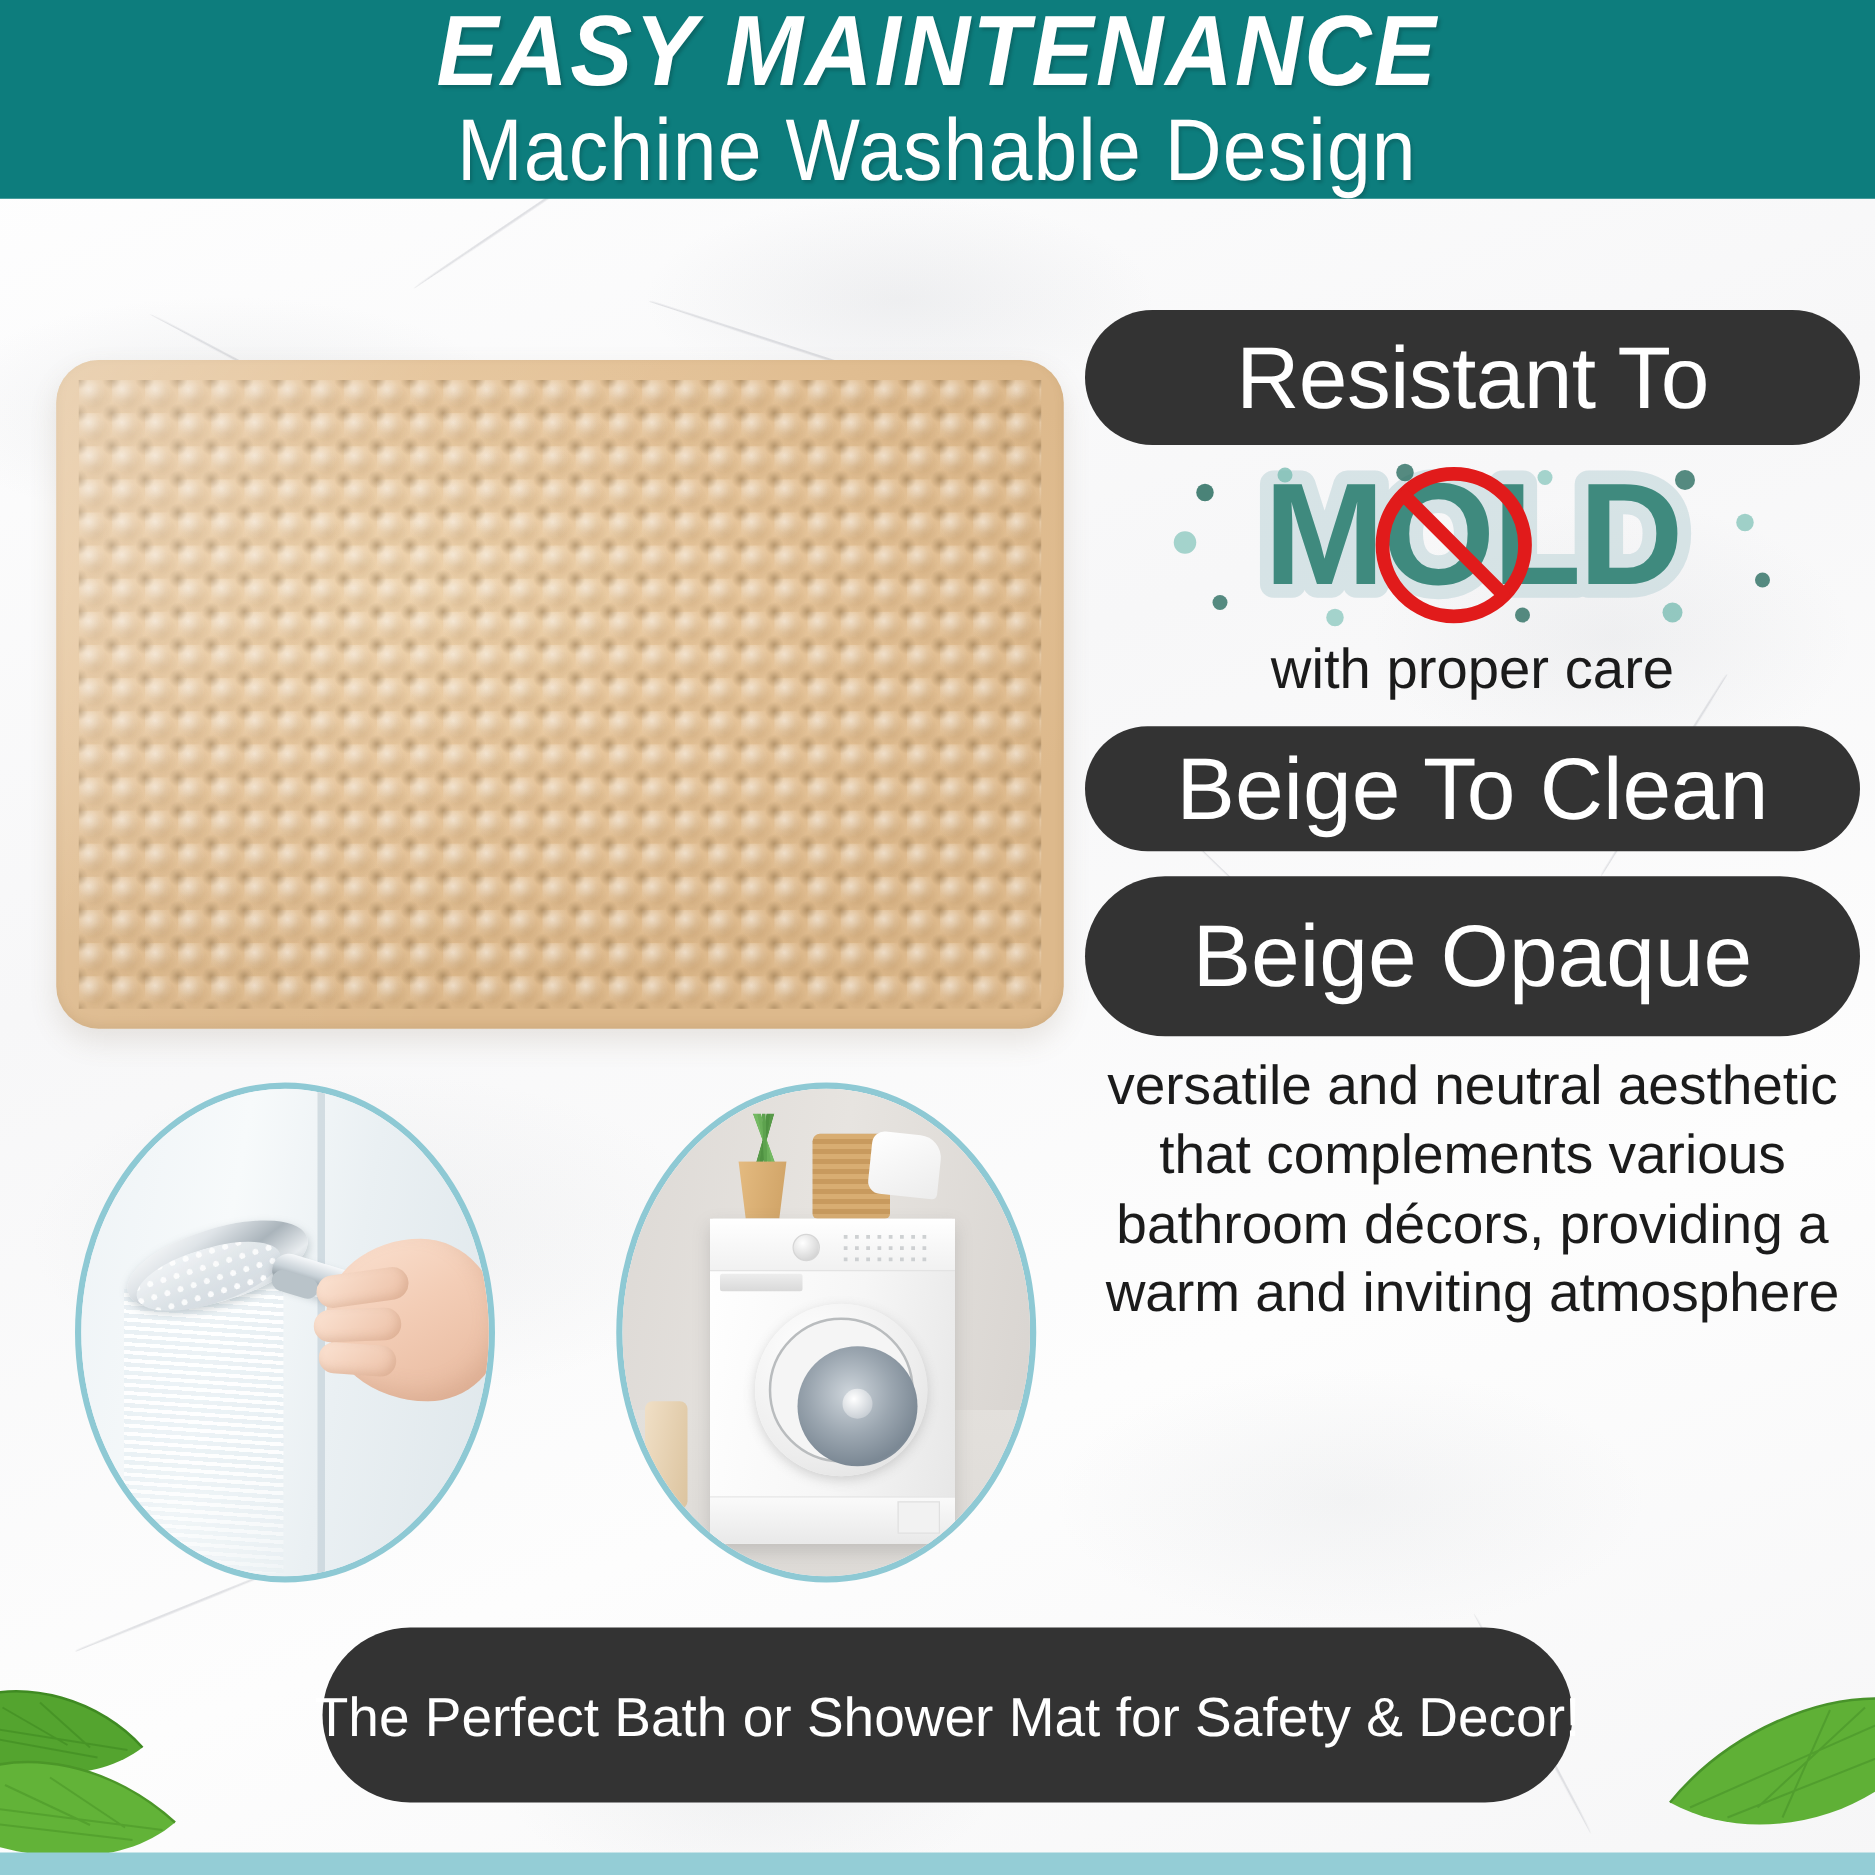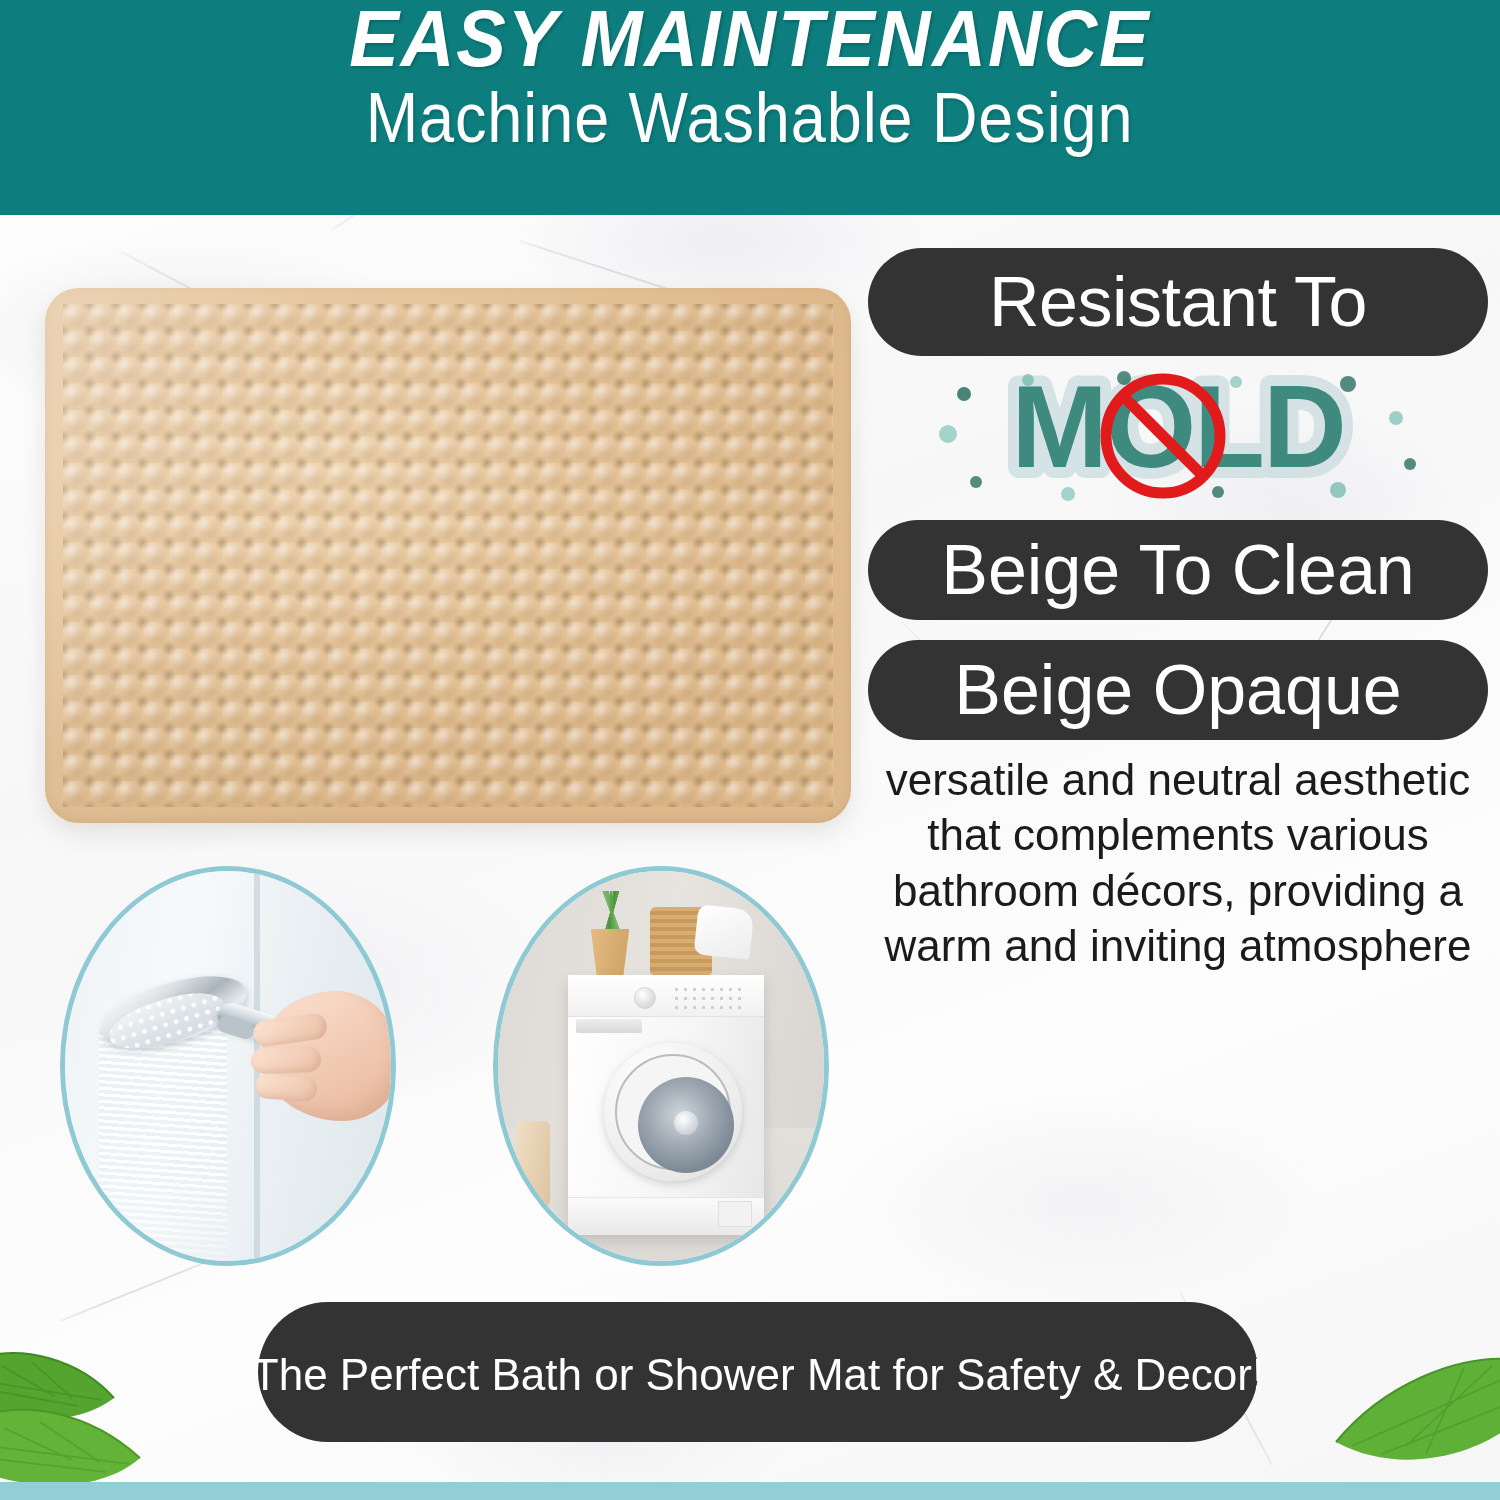--- a/index.html
+++ b/index.html
@@ -45,11 +45,11 @@
     position: absolute;
     left: 0; top: 0;
     width: 1500px;
-    height: 215px;
+    height: 159px;
     display: flex;
     flex-direction: column;
     align-items: center;
-    justify-content: flex-start;
+    justify-content: center;
     overflow: hidden;
   }
   .header-title {

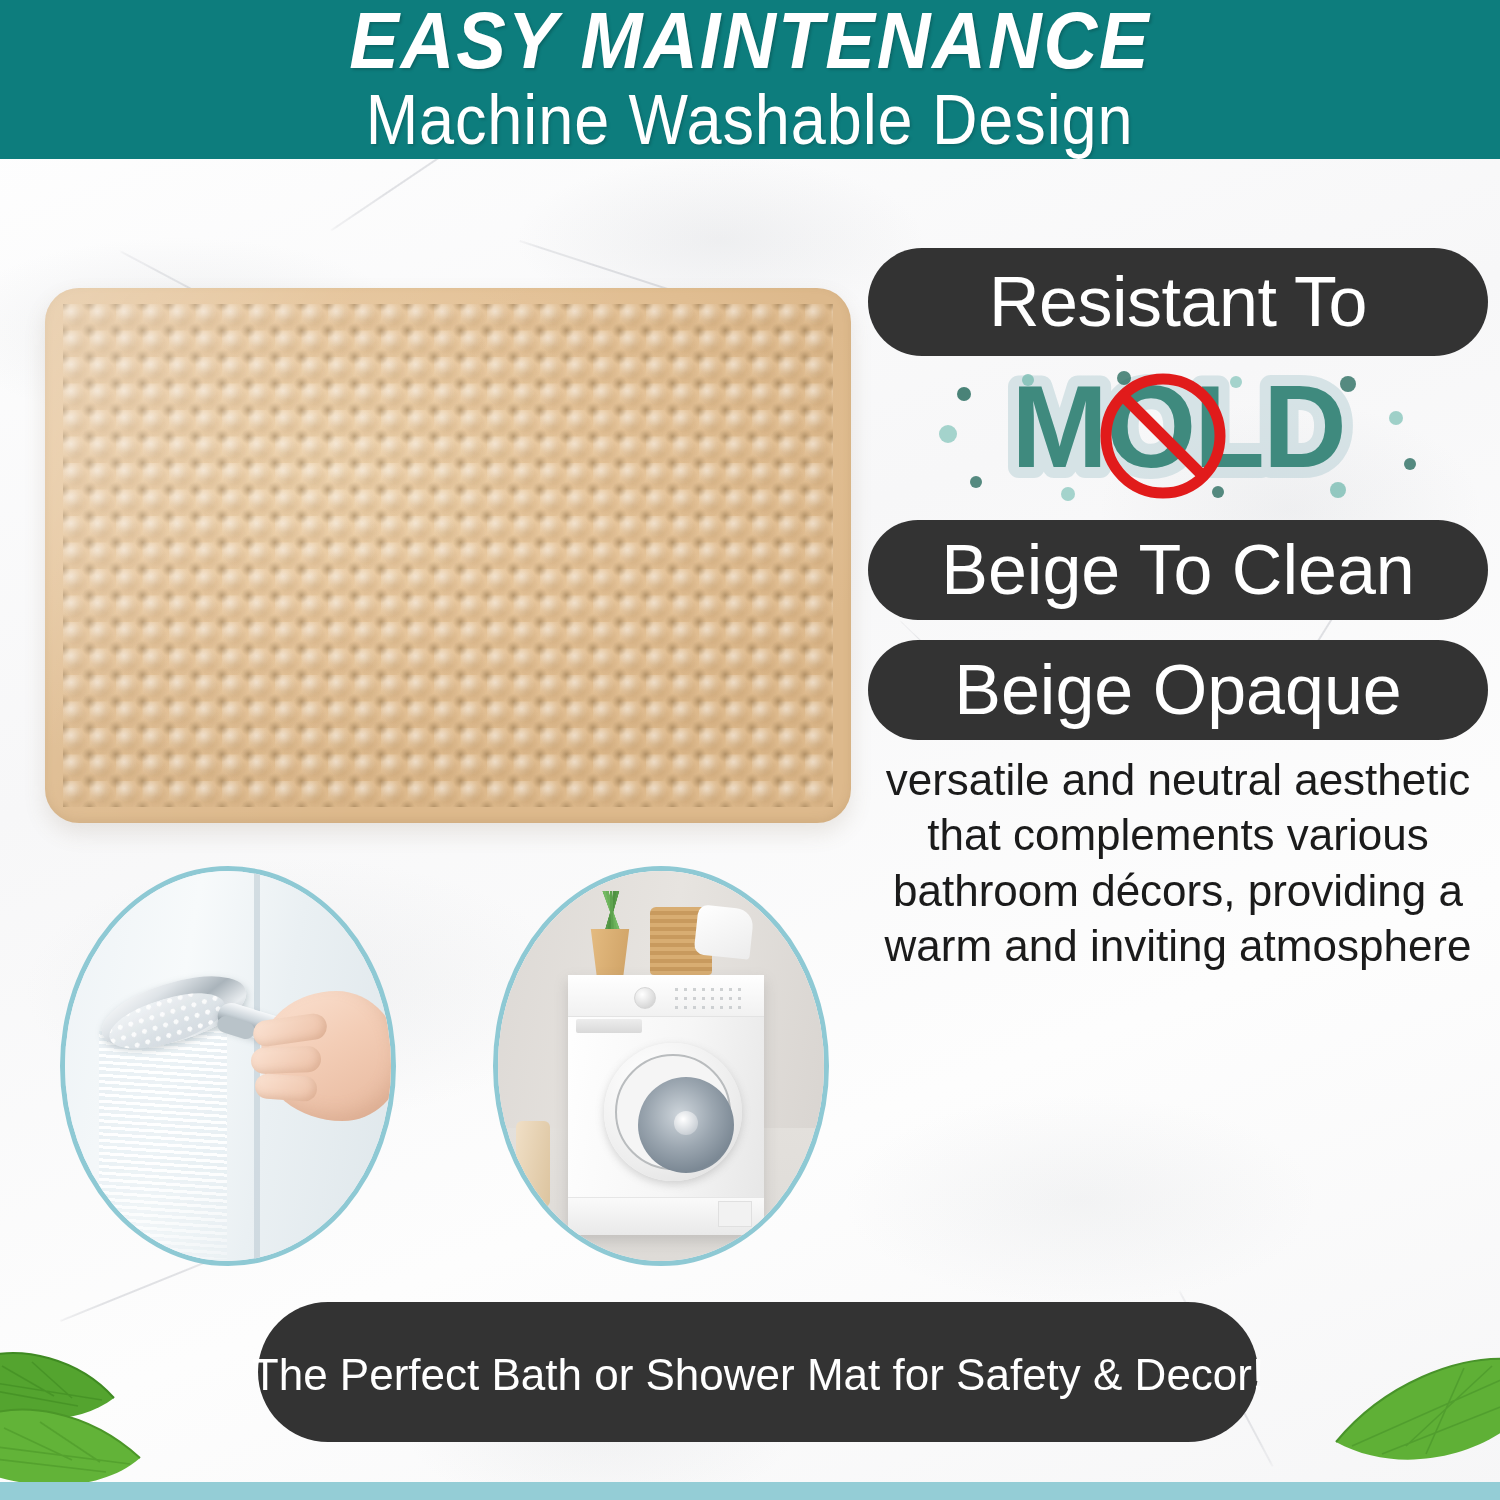--- a/index.html
+++ b/index.html
@@ -441,6 +441,7 @@
       </svg>
     </div>
 
+    <div class="caption" id="caption-mold">with proper care</div>
 
     <div class="pill" id="pill-easyclean">Beige To Clean</div>
 

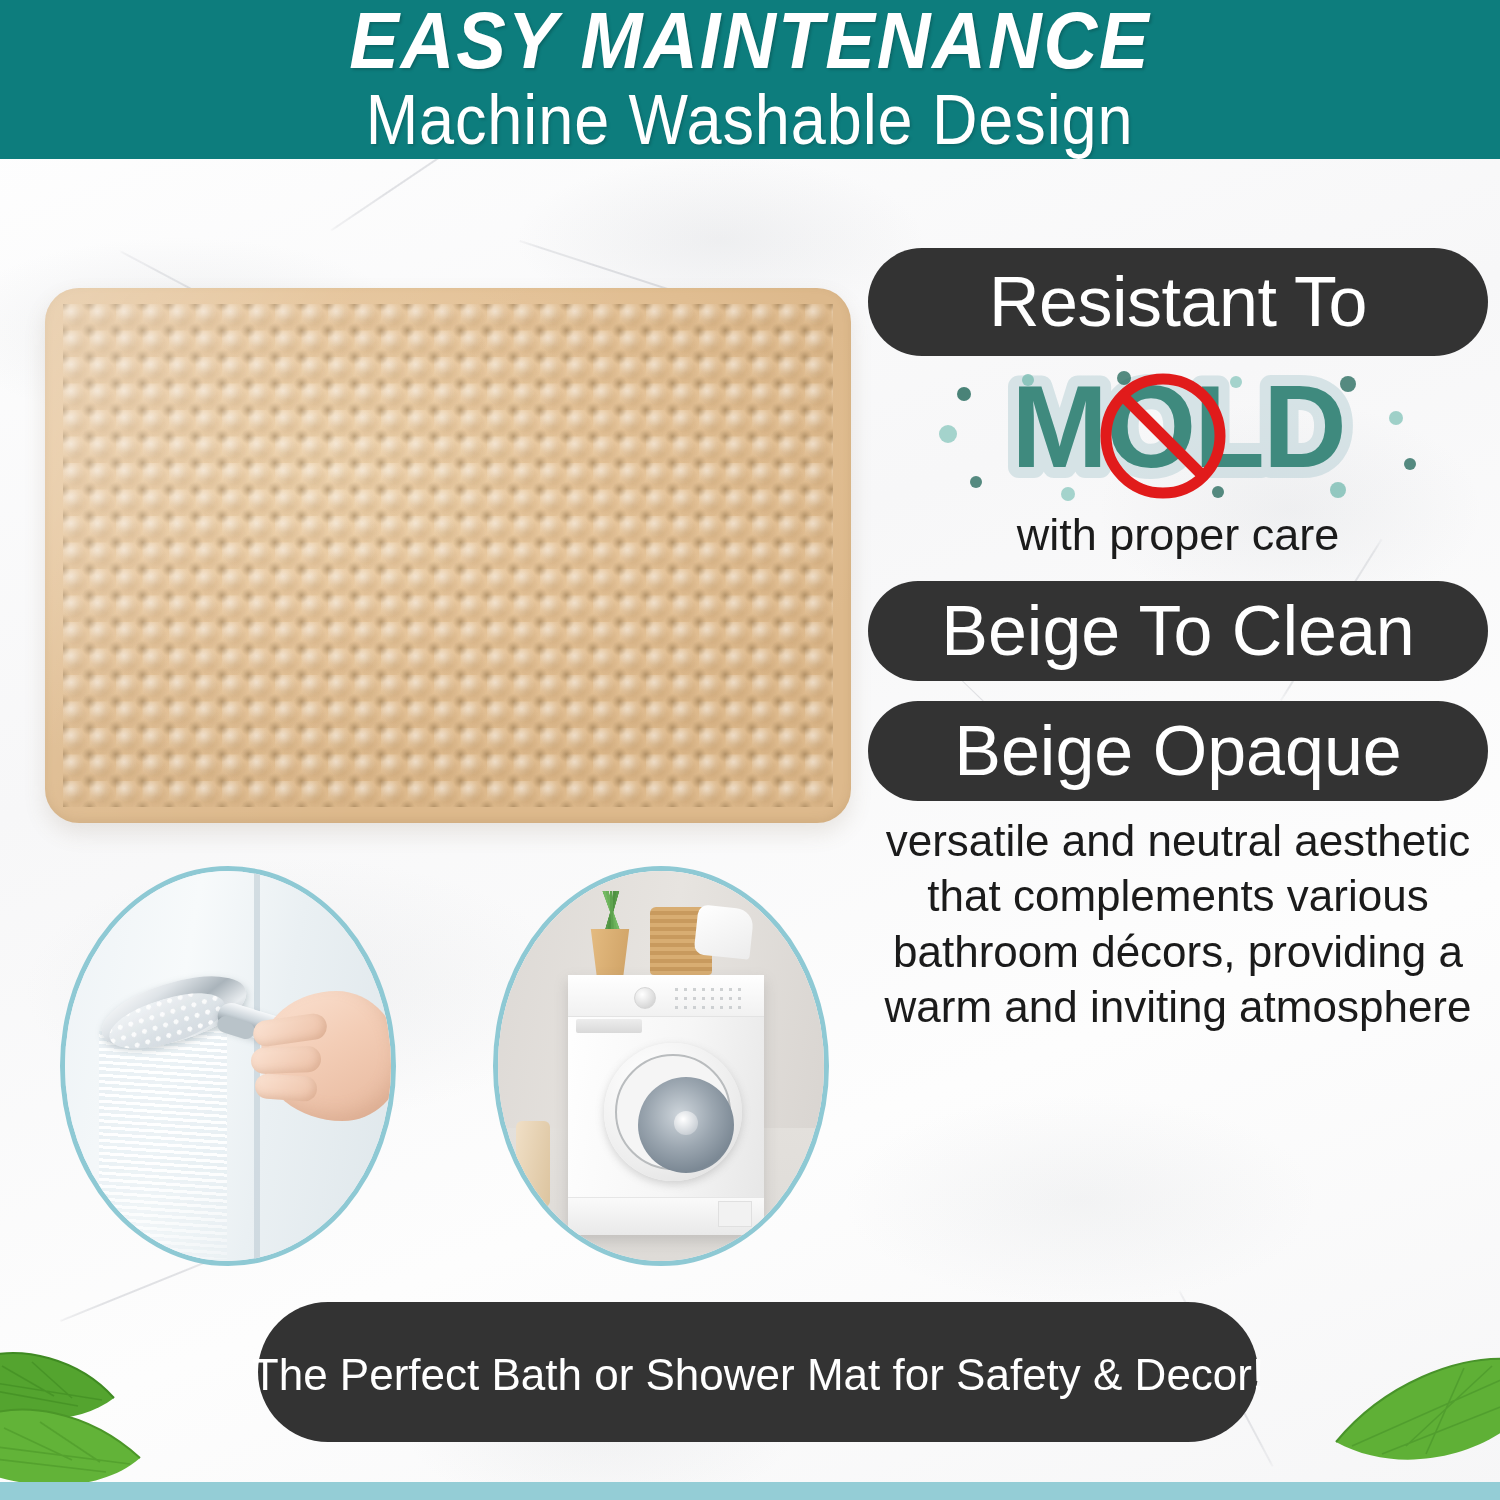--- a/index.html
+++ b/index.html
@@ -260,7 +260,7 @@
   }
   #pill-resistant { height: 108px; font-size: 70px; letter-spacing: -0.5px; }
   #pill-easyclean { height: 100px; font-size: 70px; margin-top: 18px; }
-  #pill-beige     { height: 100px; font-size: 70px; margin-top: 20px; }
+  #pill-beige     { height: 128px; font-size: 70px; margin-top: 20px; }
 
   .caption {
     text-align: center;

